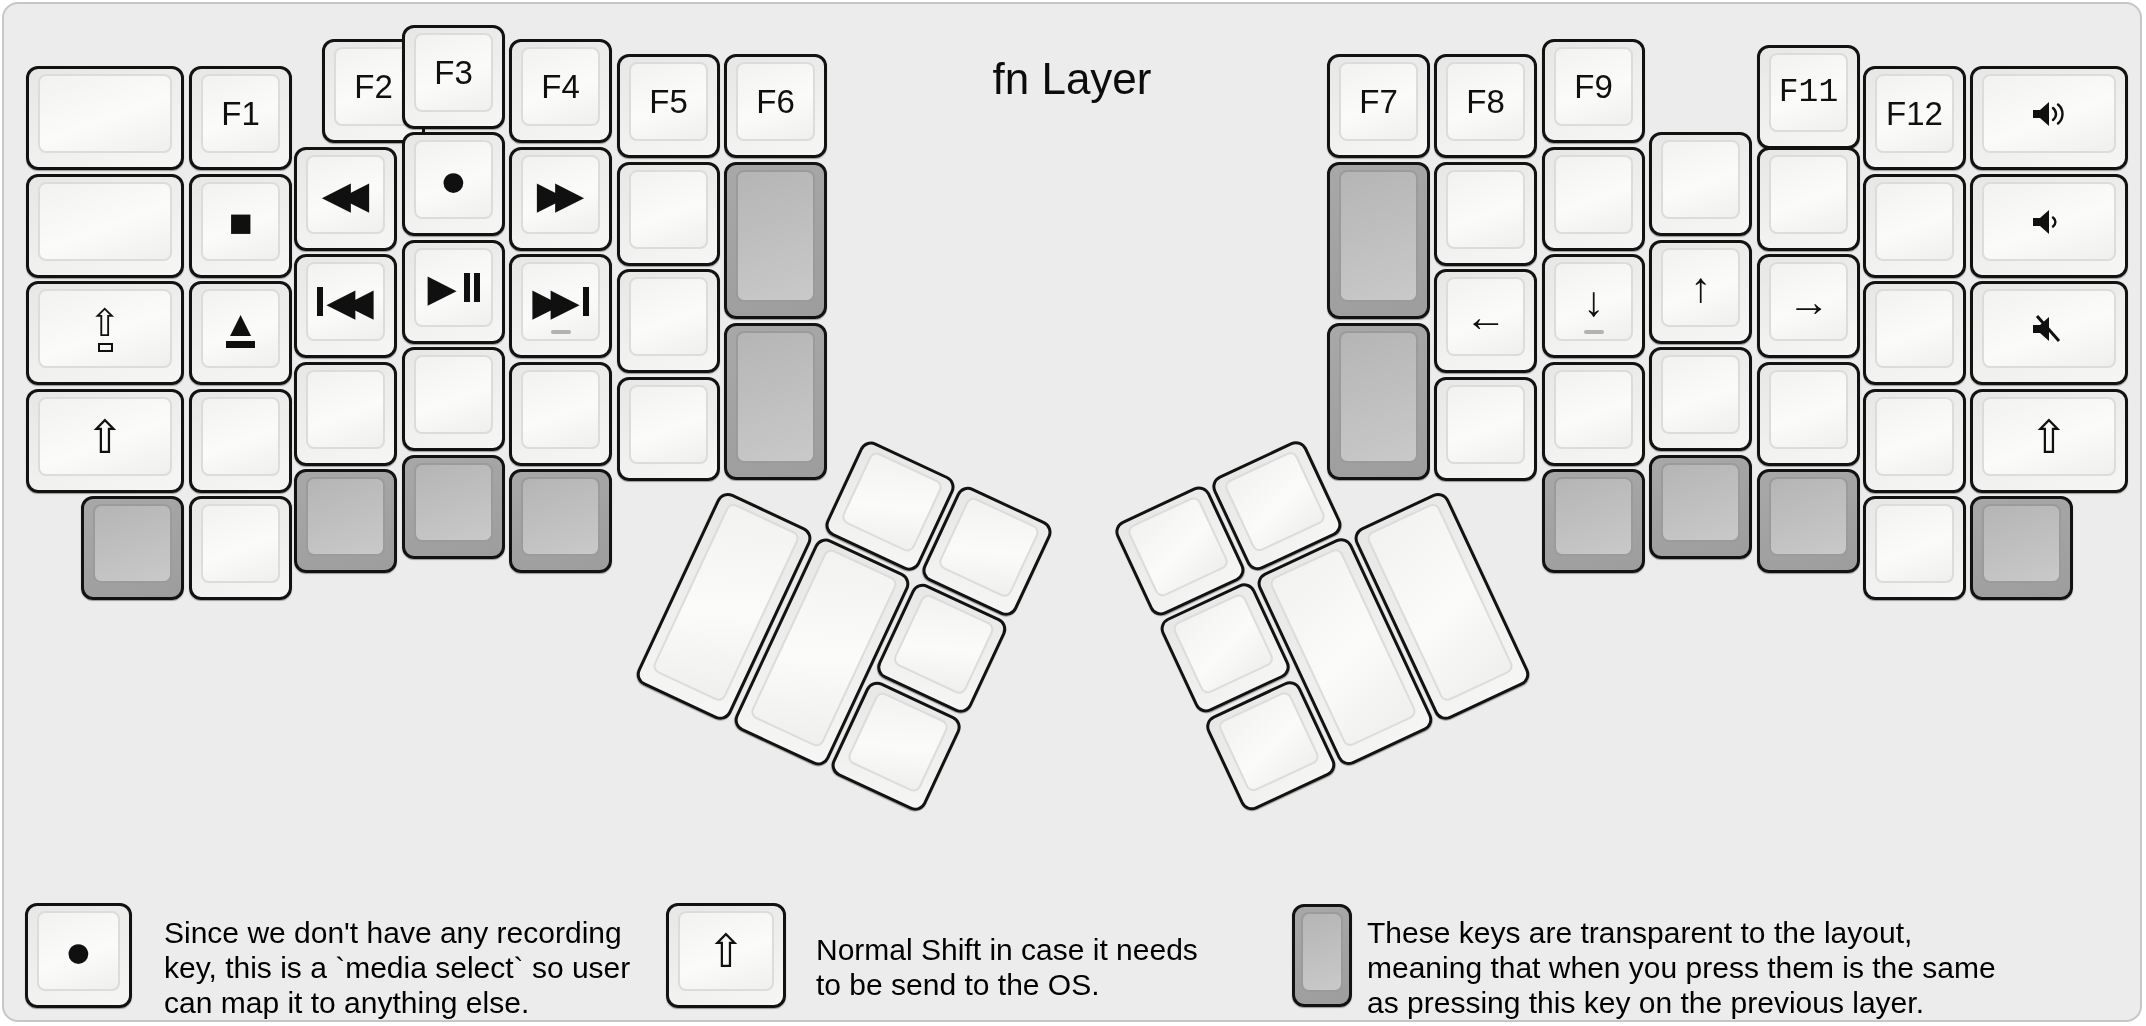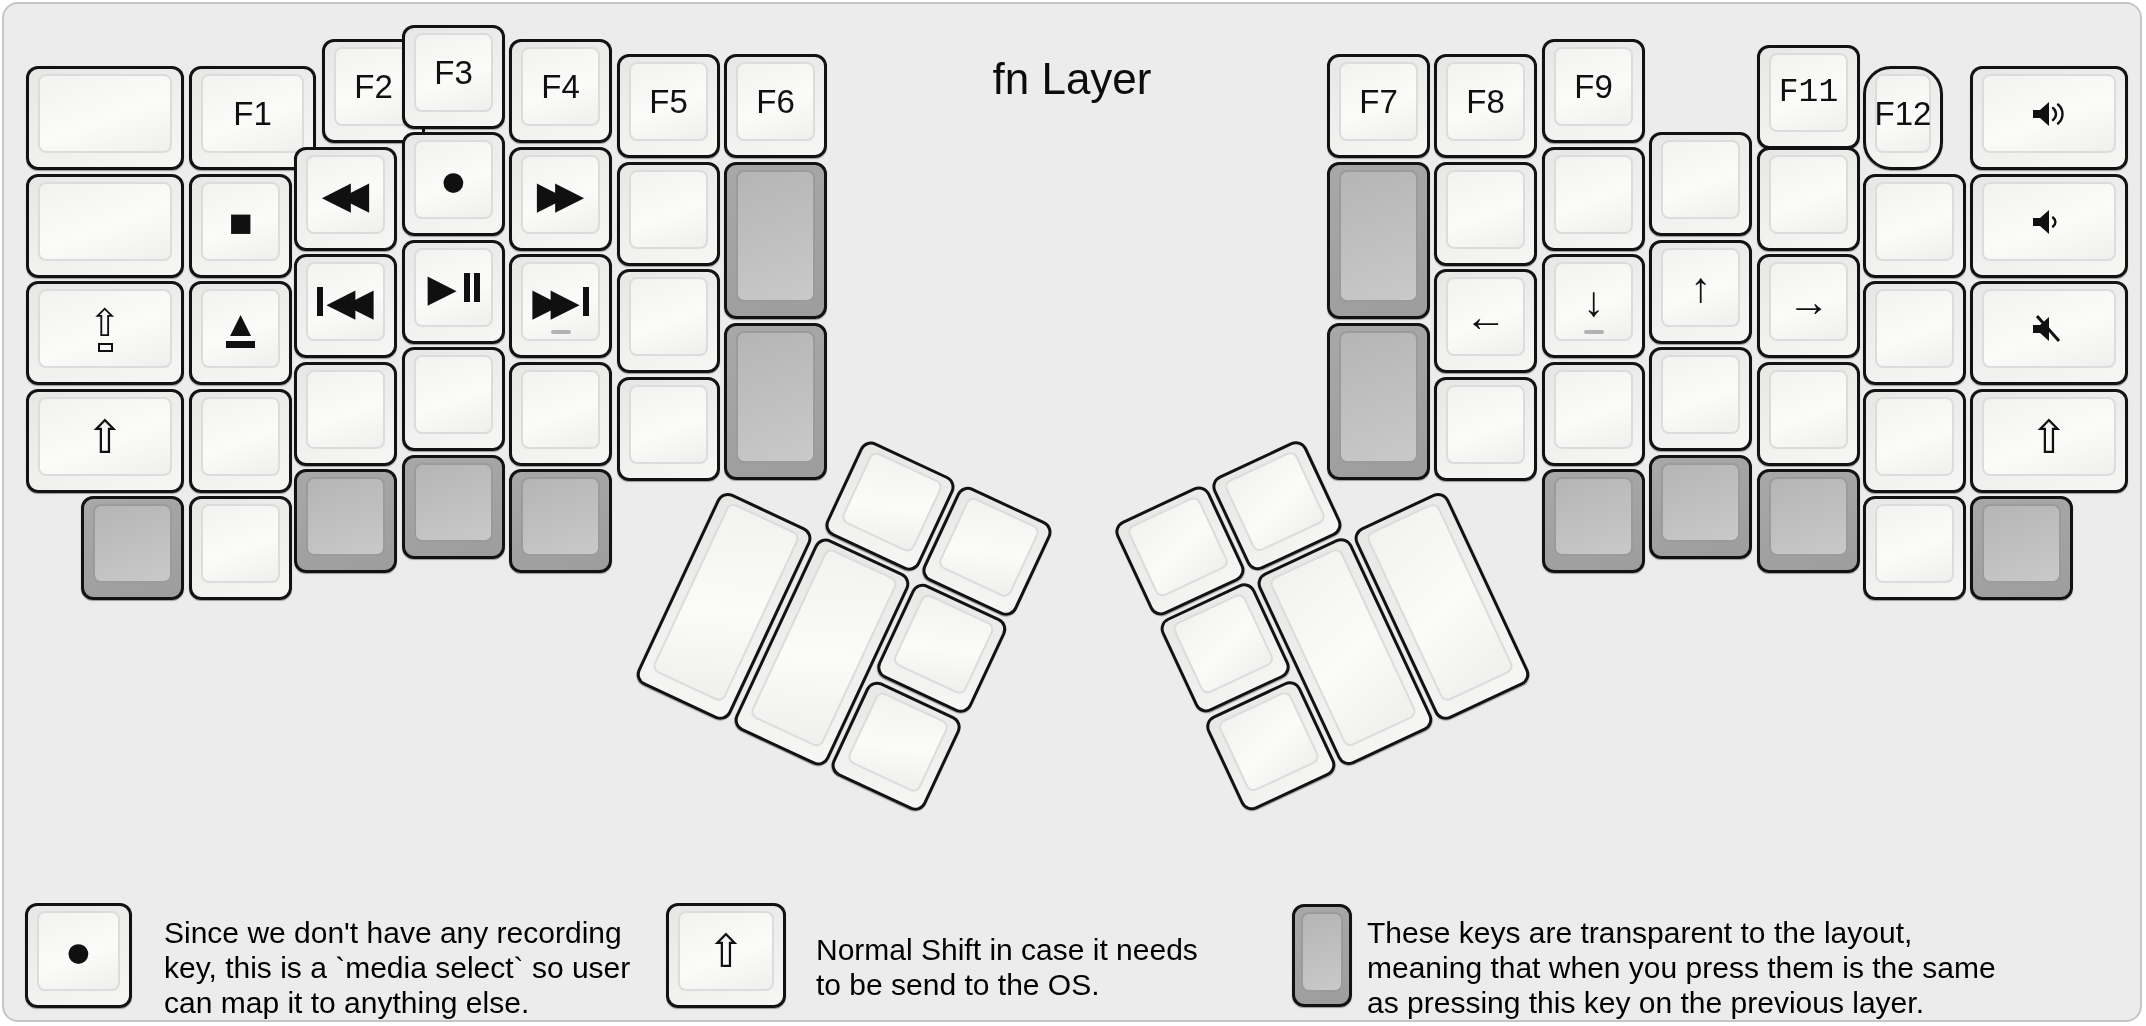--- a/index.html
+++ b/index.html
@@ -70,7 +70,7 @@
           <span class="kshift">⇧</span>
         </div>
       </div>
-      <div class="key white" style="left: 185px; top: 62px; width: 127px; height: 104px;">
+      <div class="key white" style="left: 185px; top: 62px; width: 103px; height: 104px;">
         <div class="keytop">
           <span class="klabel">F1</span>
         </div>

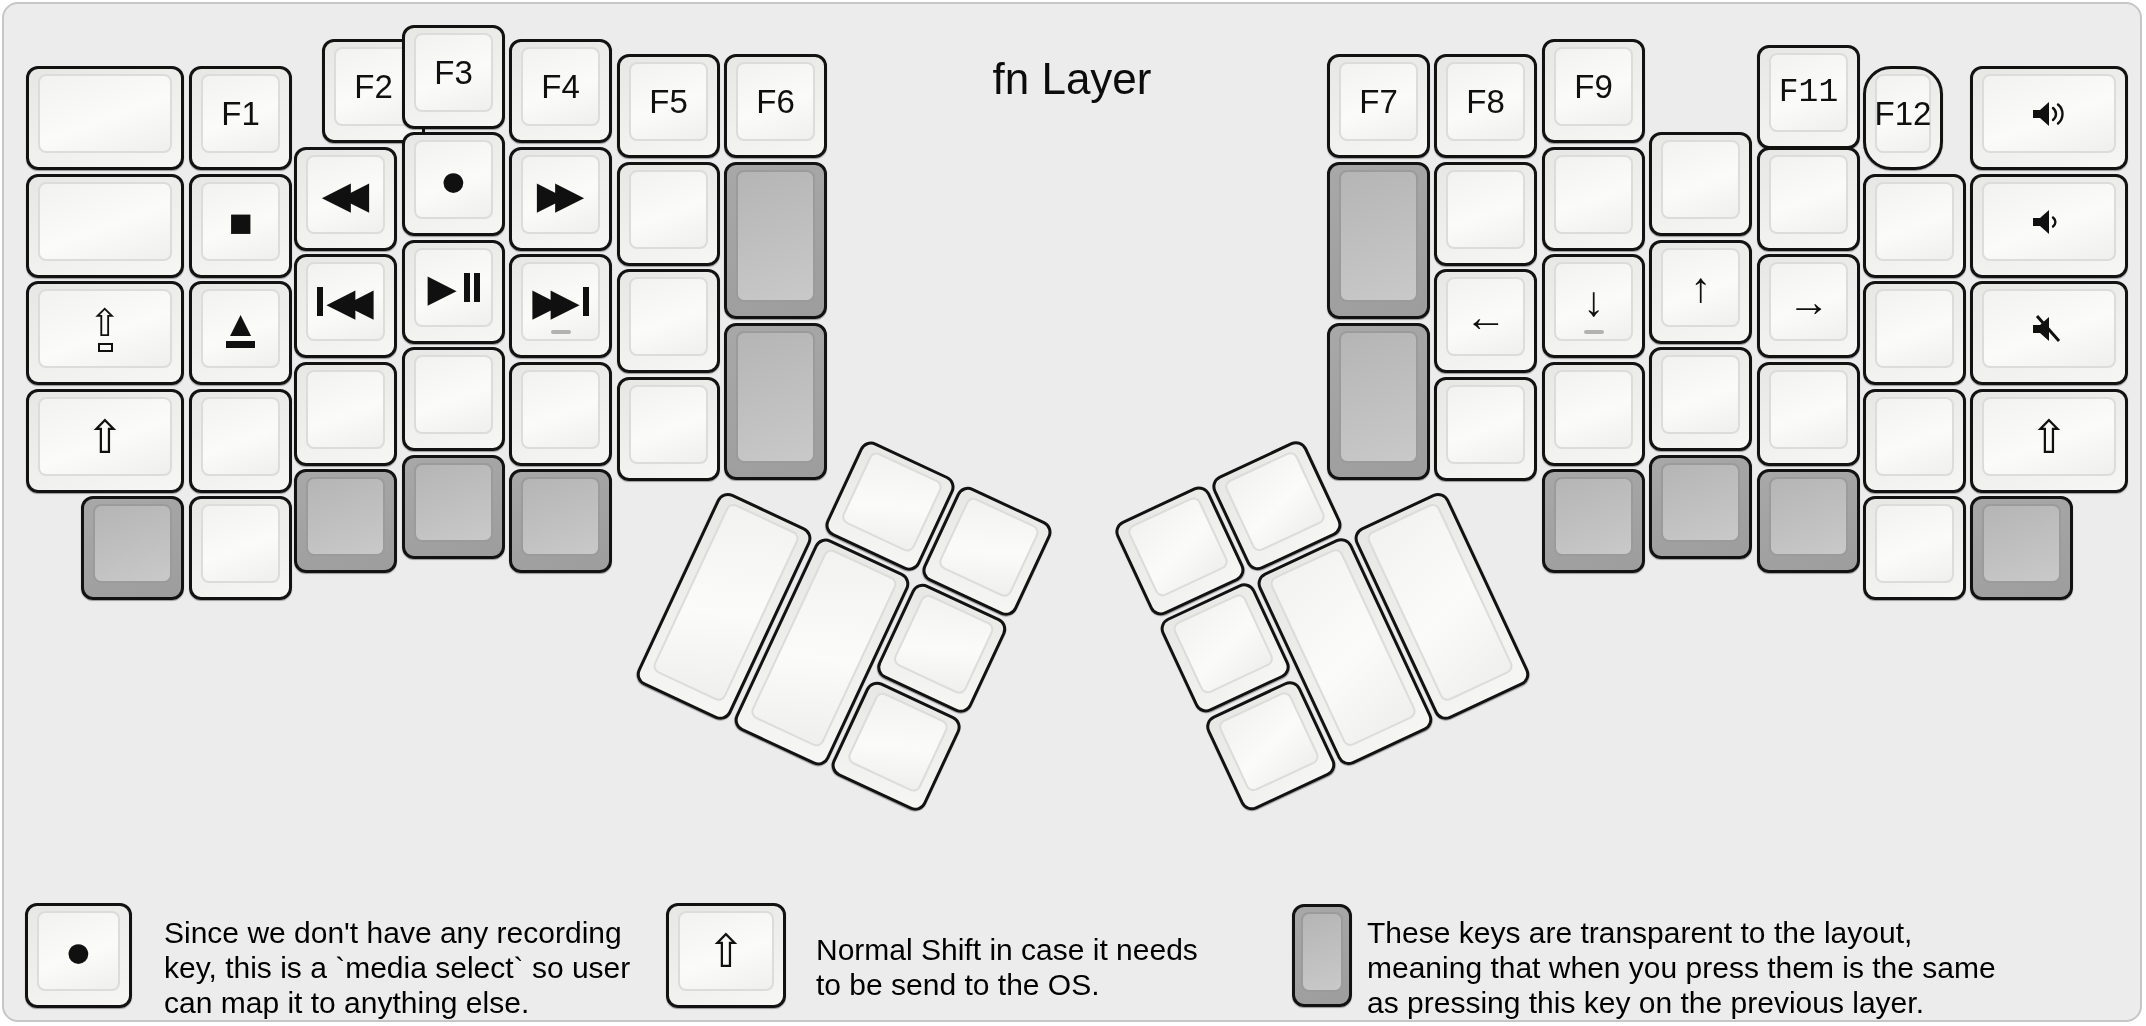--- a/index.html
+++ b/index.html
@@ -284,7 +284,7 @@
       <div class="key gray" style="left: 1753px; top: 465px; width: 103px; height: 104px;">
         <div class="keytop"></div>
       </div>
-      <div class="key white" style="left: 1859px; top: 62px; width: 80px; height: 104px; border-radius: 28px;">
+      <div class="key white" style="left: 1859px; top: 62px; width: 103px; height: 104px;">
         <div class="keytop">
           <span class="klabel">F12</span>
         </div>

